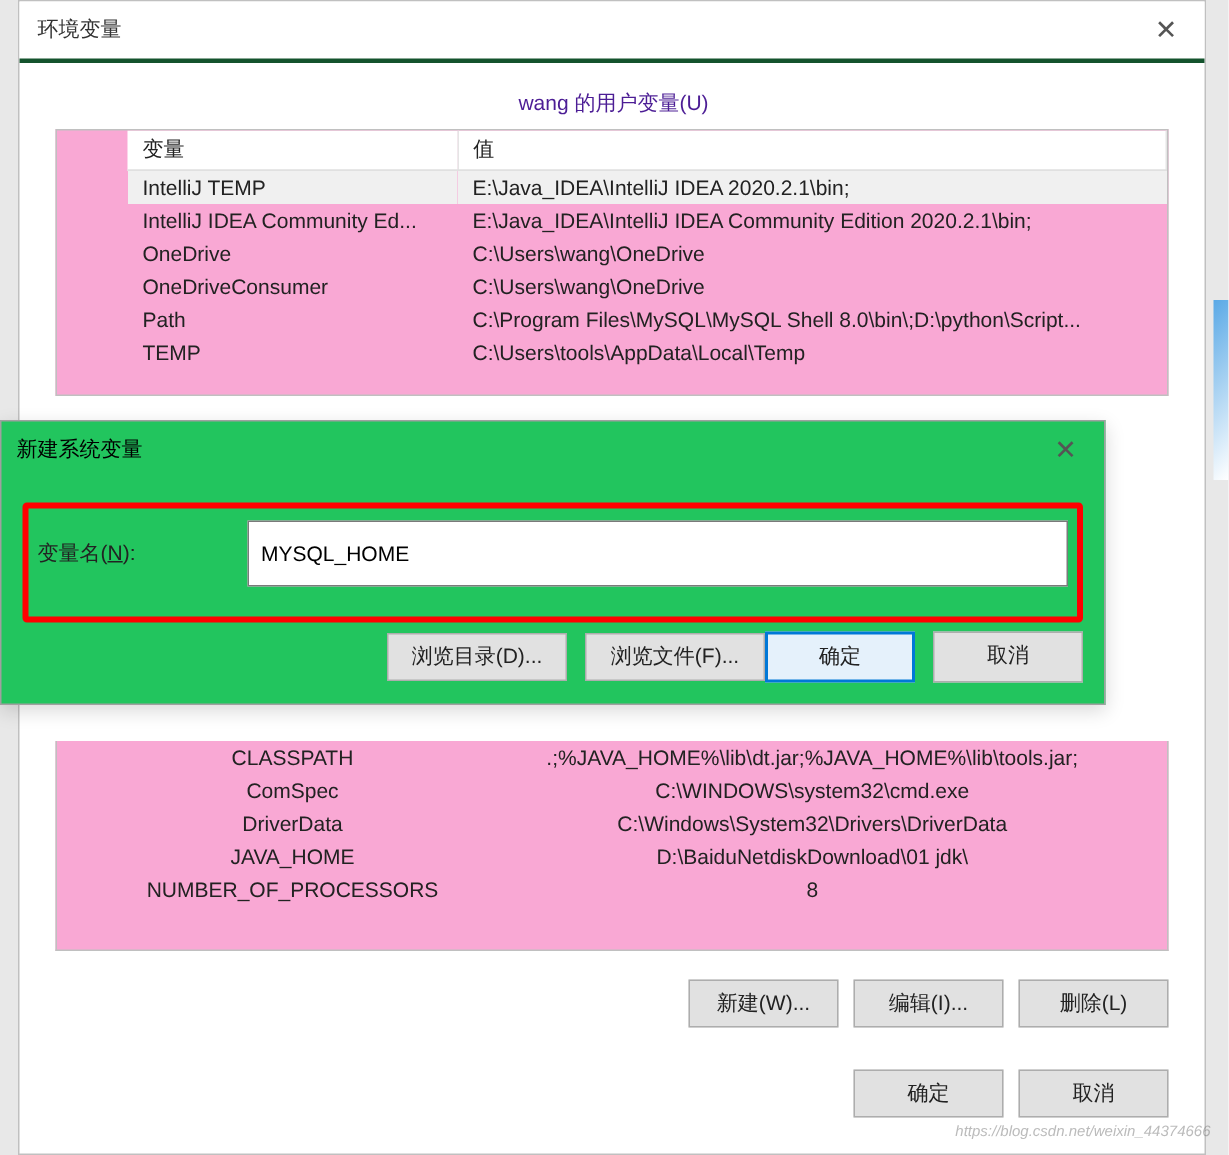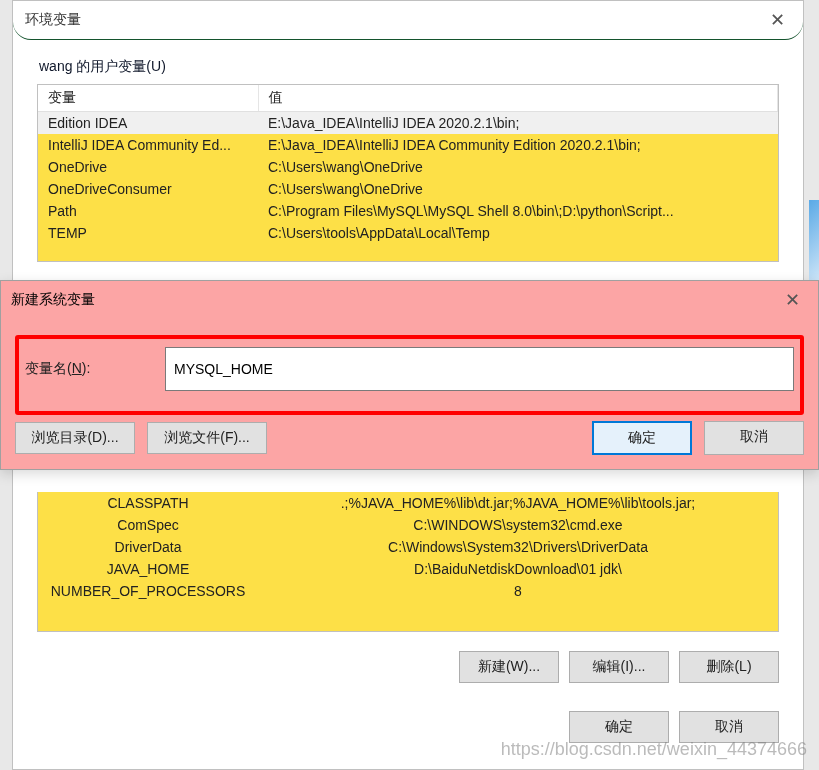--- a/index.html
+++ b/index.html
@@ -32,10 +32,9 @@
       align-items: center;
       padding: 6px 10px 6px 12px;
       background: #ffffff;
-      border-bottom: 1px solid #14532d;
+      border-bottom: 3px solid #14532d;
       font-size: 14px;
       color: #333;
-      border-radius: 18px;
     }
     .close-btn {
       font-size: 18px;

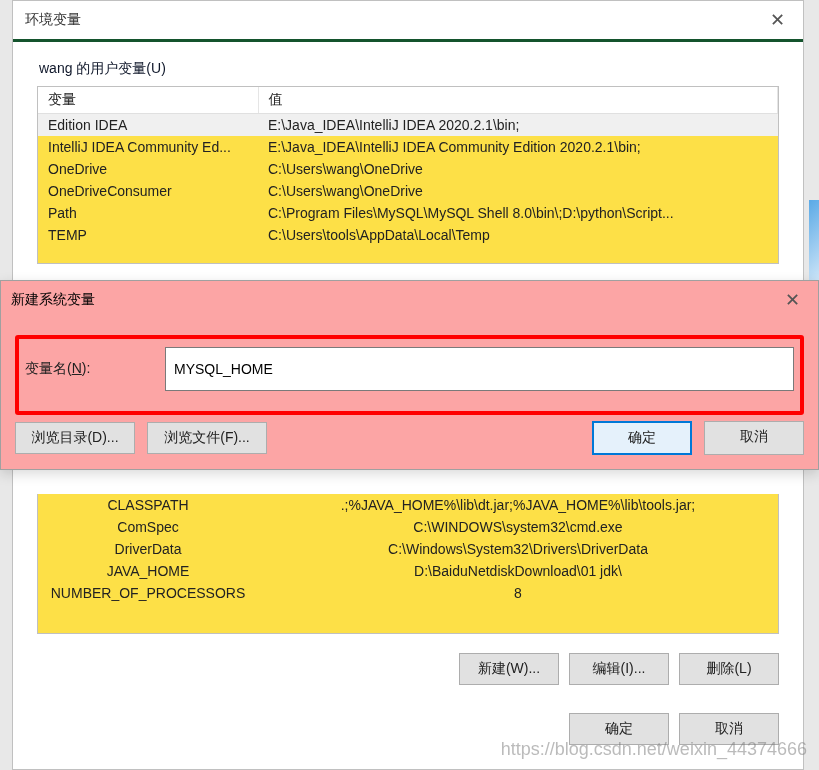--- a/index.html
+++ b/index.html
@@ -44,8 +44,9 @@
     }
     .group-label {
       font-size: 14px;
-      color: #0f172a;
+      color: #4c1d95;
       margin: 0 0 8px 2px;
+      text-align: center;
     }
     .content {
       padding: 18px 24px 10px 24px;

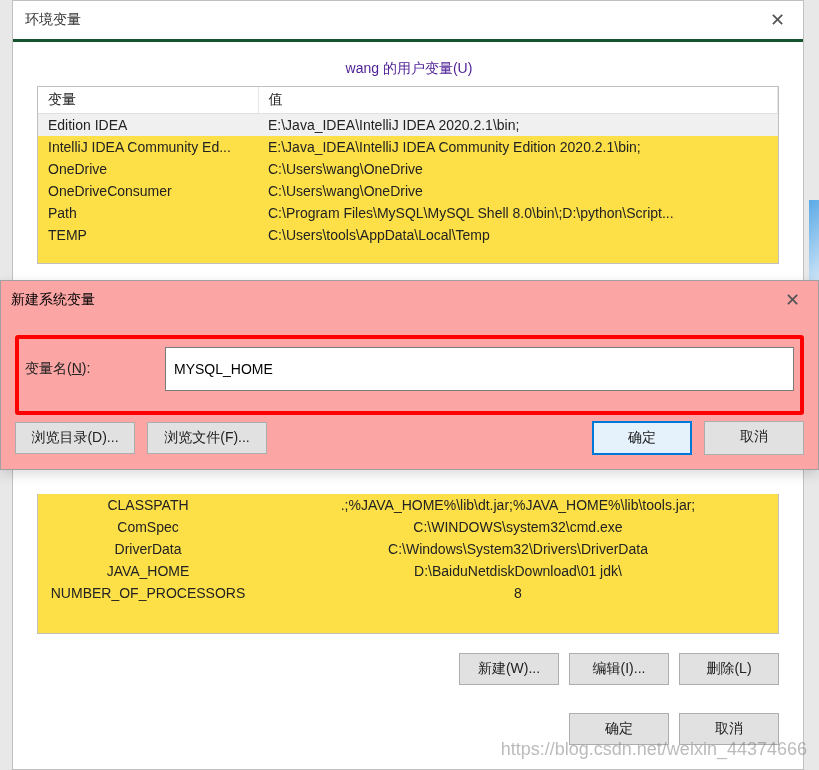--- a/index.html
+++ b/index.html
@@ -53,9 +53,10 @@
     }
     .table-wrap {
       border: 1px solid #c0c0c0;
-      background: #fde047;
+      background: #f9a8d4;
       height: 178px;
       overflow: hidden;
+      padding-left: 47px;
     }
     .system-table-wrap {
       height: 140px;

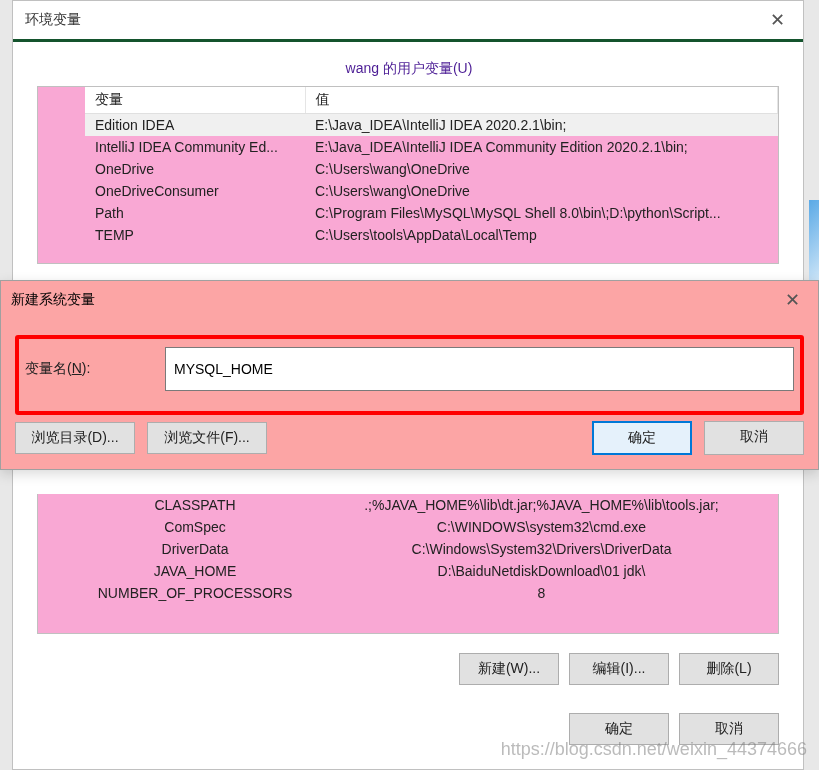--- a/index.html
+++ b/index.html
@@ -212,7 +212,7 @@
         </thead>
         <tbody>
           <tr class="selected">
-            <td>Edition IDEA</td>
+            <td>IntelliJ TEMP</td>
             <td>E:\Java_IDEA\IntelliJ IDEA 2020.2.1\bin;</td>
           </tr>
           <tr>

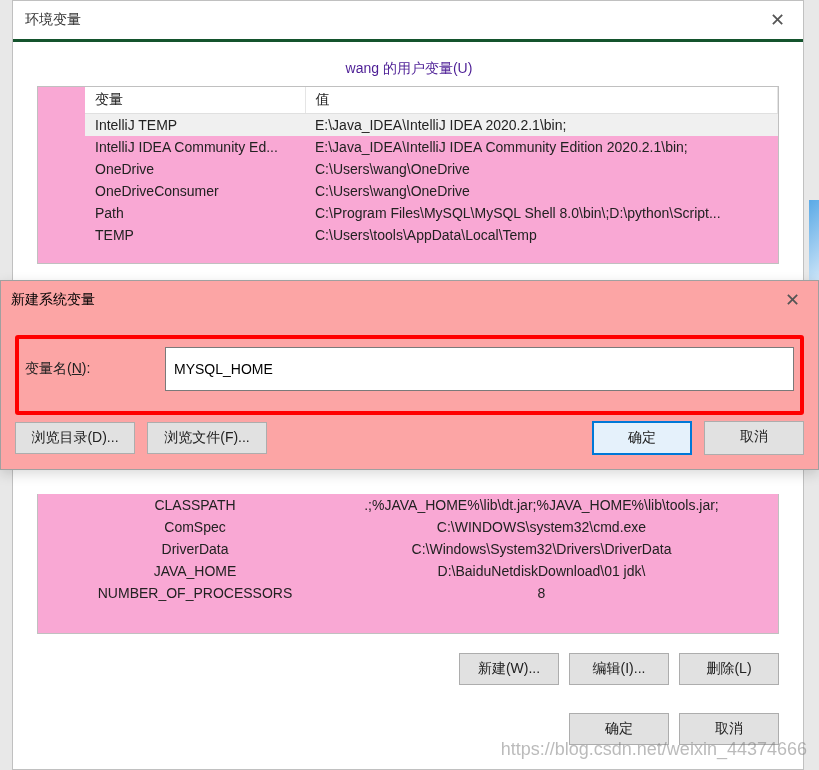--- a/index.html
+++ b/index.html
@@ -112,8 +112,8 @@
     .dialog-new {
       left: 0;
       top: 280px;
-      width: 819px;
-      background: #fca5a5;
+      width: 737px;
+      background: #22c55e;
       border: 1px solid #a0a0a0;
       box-shadow: 0 4px 12px rgba(0,0,0,0.15);
     }

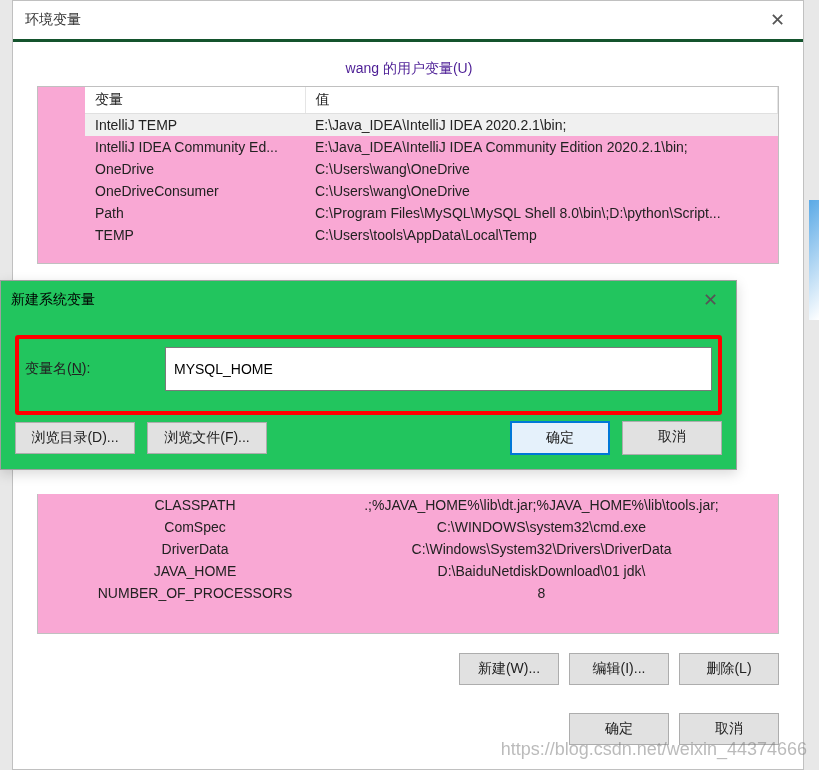--- a/index.html
+++ b/index.html
@@ -156,7 +156,7 @@
     }
     .btn-row-new {
       display: flex;
-      justify-content: space-between;
+      justify-content: flex-end;
       align-items: center;
       margin-top: 6px;
     }

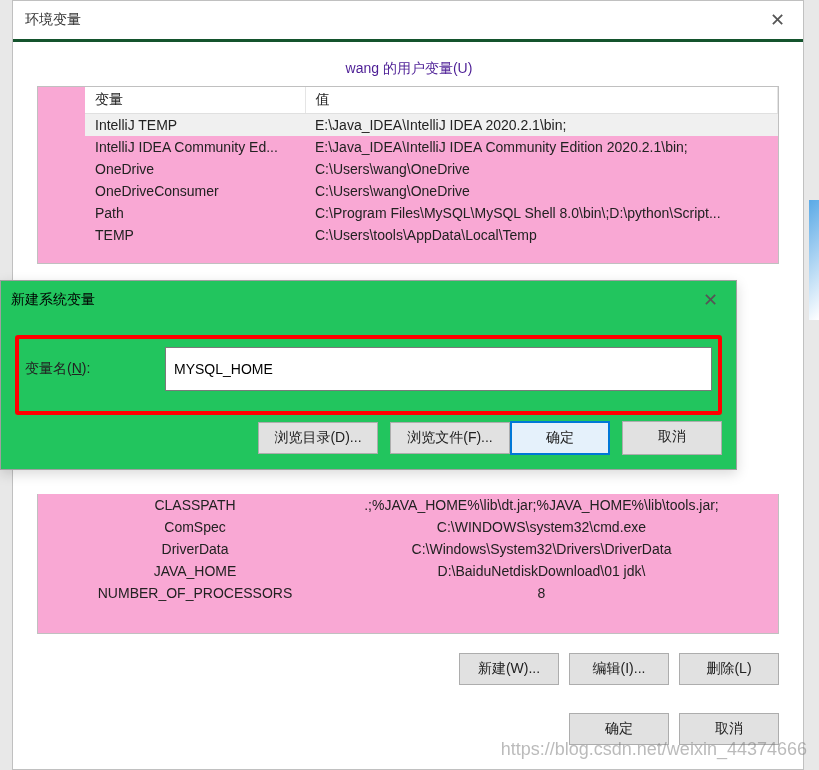--- a/index.html
+++ b/index.html
@@ -173,7 +173,8 @@
       right: 12px;
       bottom: 10px;
       color: rgba(120,120,120,0.5);
-      font-size: 18px;
+      font-size: 10px;
+      font-style: italic;
       pointer-events: none;
     }
     .bg-stripe {

